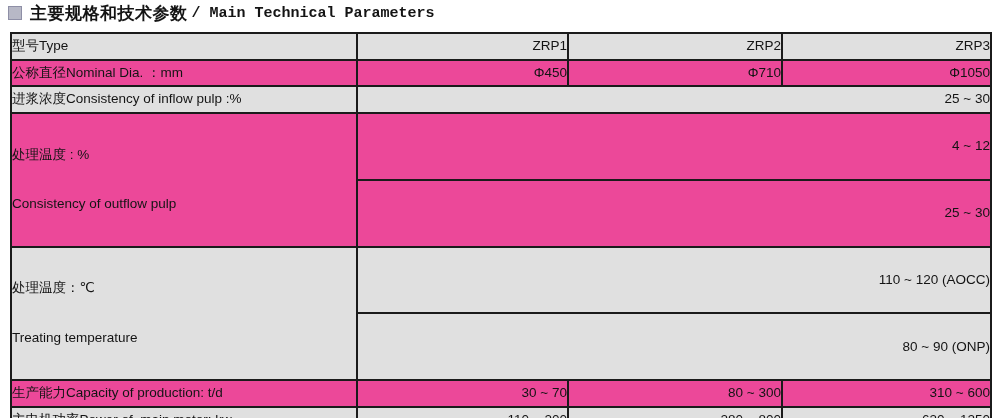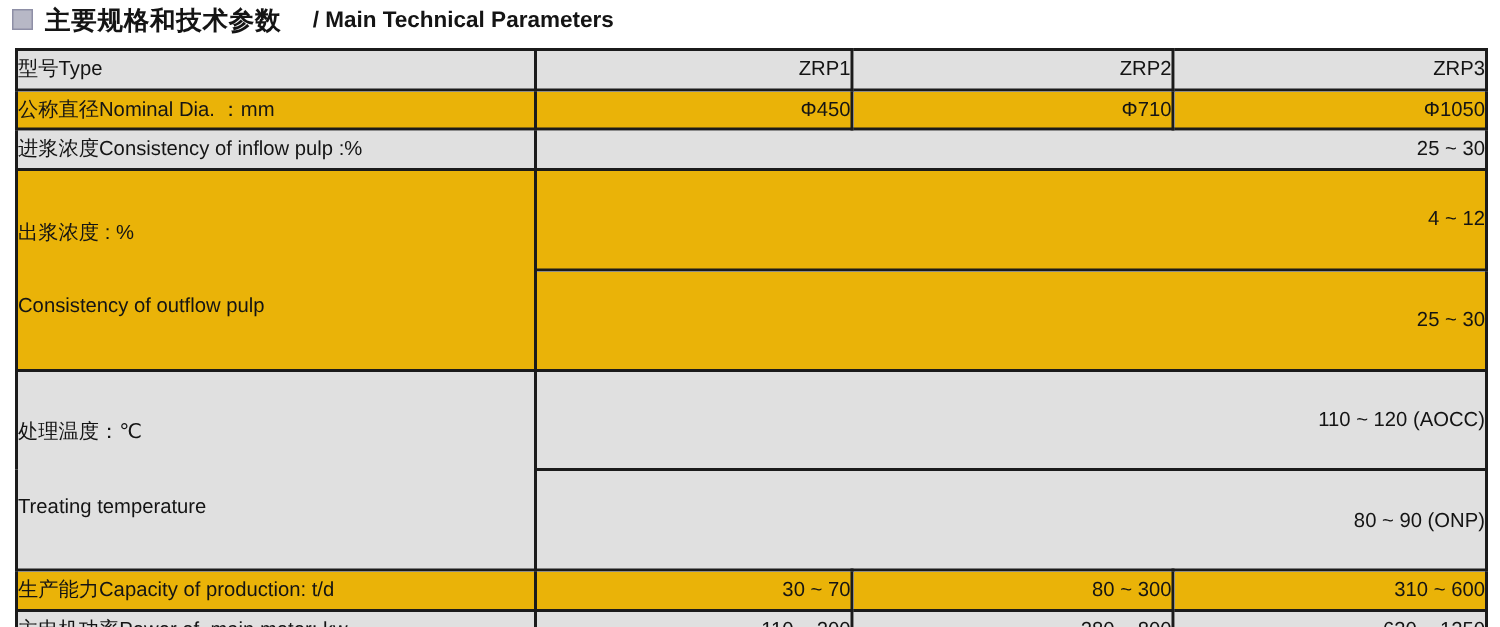--- a/index.html
+++ b/index.html
@@ -11,7 +11,7 @@
   .title-row{display:flex;align-items:center;padding:2px 0 0 8px;height:22px;}
   .bullet{width:12px;height:12px;background:#b7b8c6;border:1px solid #8e8fa6;margin-right:8px;flex:0 0 auto;}
   .title-zh{font-weight:bold;font-size:17px;letter-spacing:0.5px;white-space:pre;}
-  .title-en{font-weight:bold;font-size:15px;margin-left:21px;white-space:pre;}
+  .title-en{font-weight:bold;font-size:15px;margin-left:4px;white-space:pre;font-family:Liberation Mono, monospace;}
 
   table.spec{
     border-collapse:collapse;table-layout:fixed;

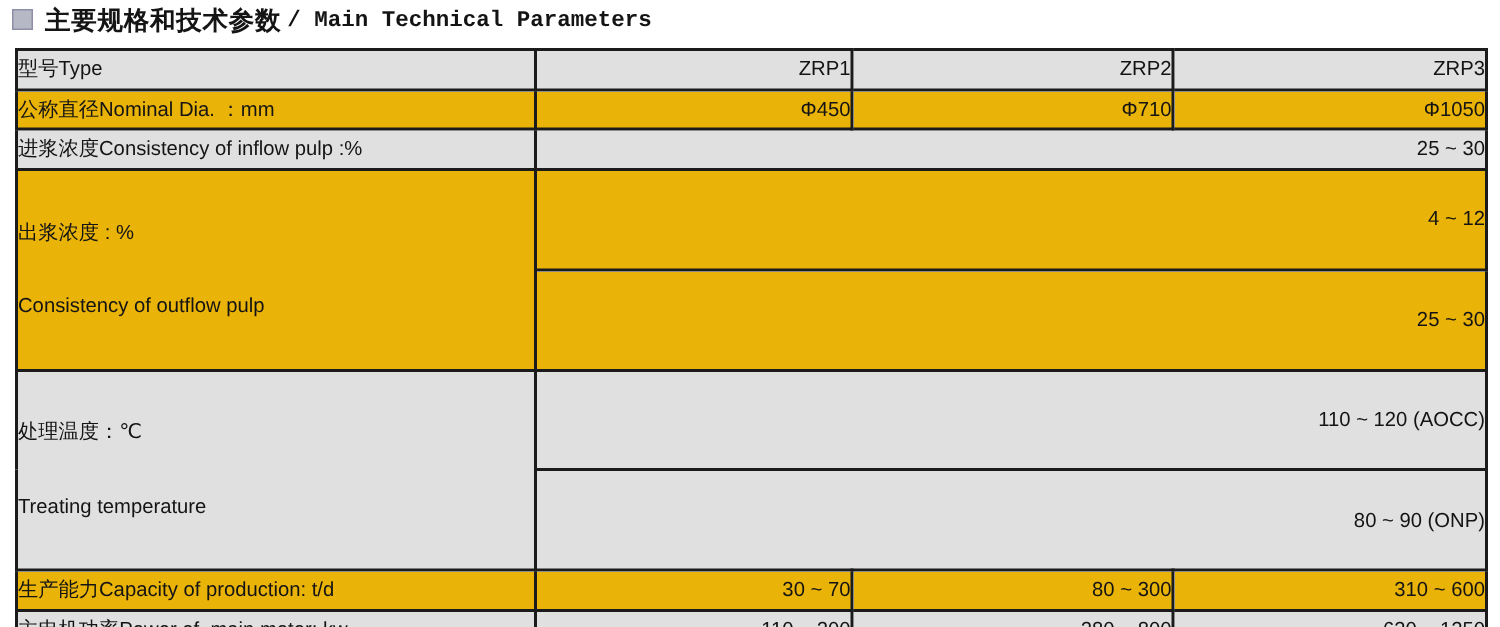--- a/index.html
+++ b/index.html
@@ -21,7 +21,7 @@
     border:2px solid #1b1b1b;
     height:24.6px;padding:0;
     font-size:13.5px;line-height:1.22;
-    overflow:hidden;background:#eab308;
+    overflow:hidden;background:#ec4899;
   }
   td.lbl{text-align:left;padding-left:18px;white-space:pre-wrap;}
   td.val{text-align:right;}

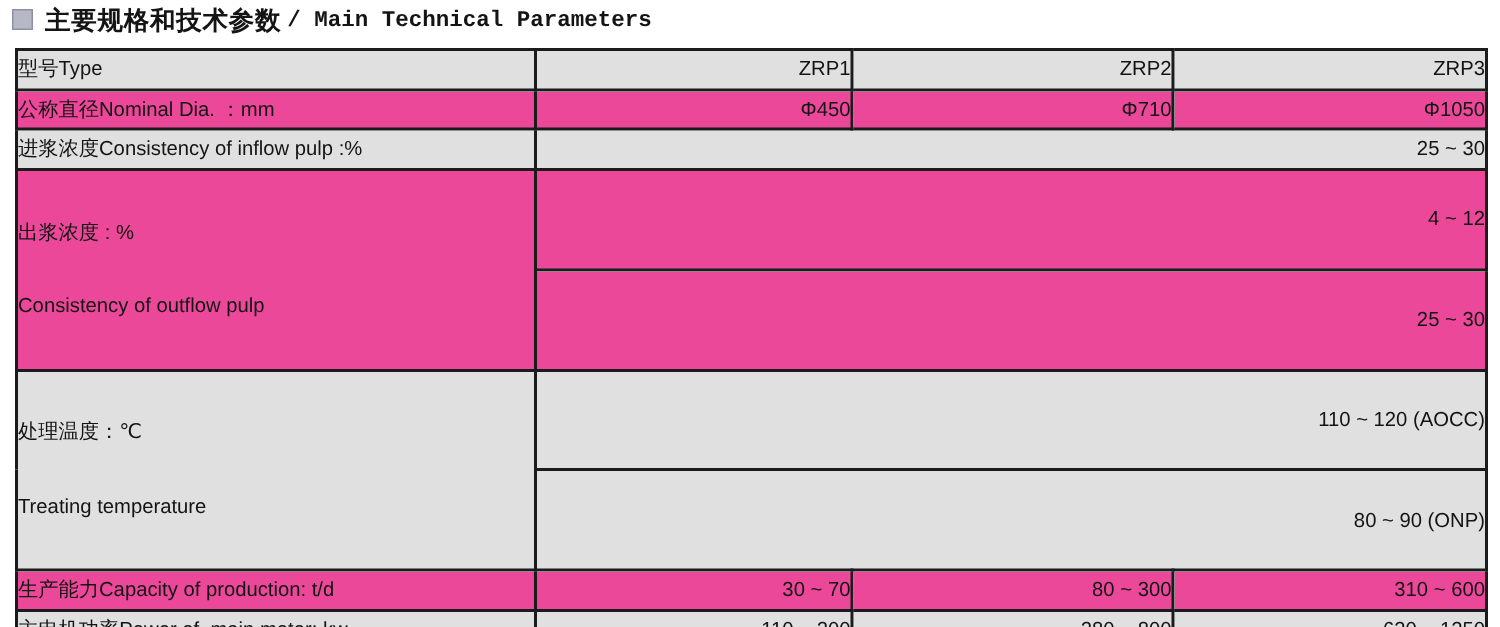--- a/index.html
+++ b/index.html
@@ -63,7 +63,7 @@
     </tr>
     <tr>
       <td class="lbl" rowspan="2">
-        <div>出浆浓度 : %</div>
+        <div>处理温度 : %</div>
         <div class="lbl-line2">Consistency of outflow pulp</div>
       </td>
       <td class="val" colspan="3">4 ~ 12</td>

